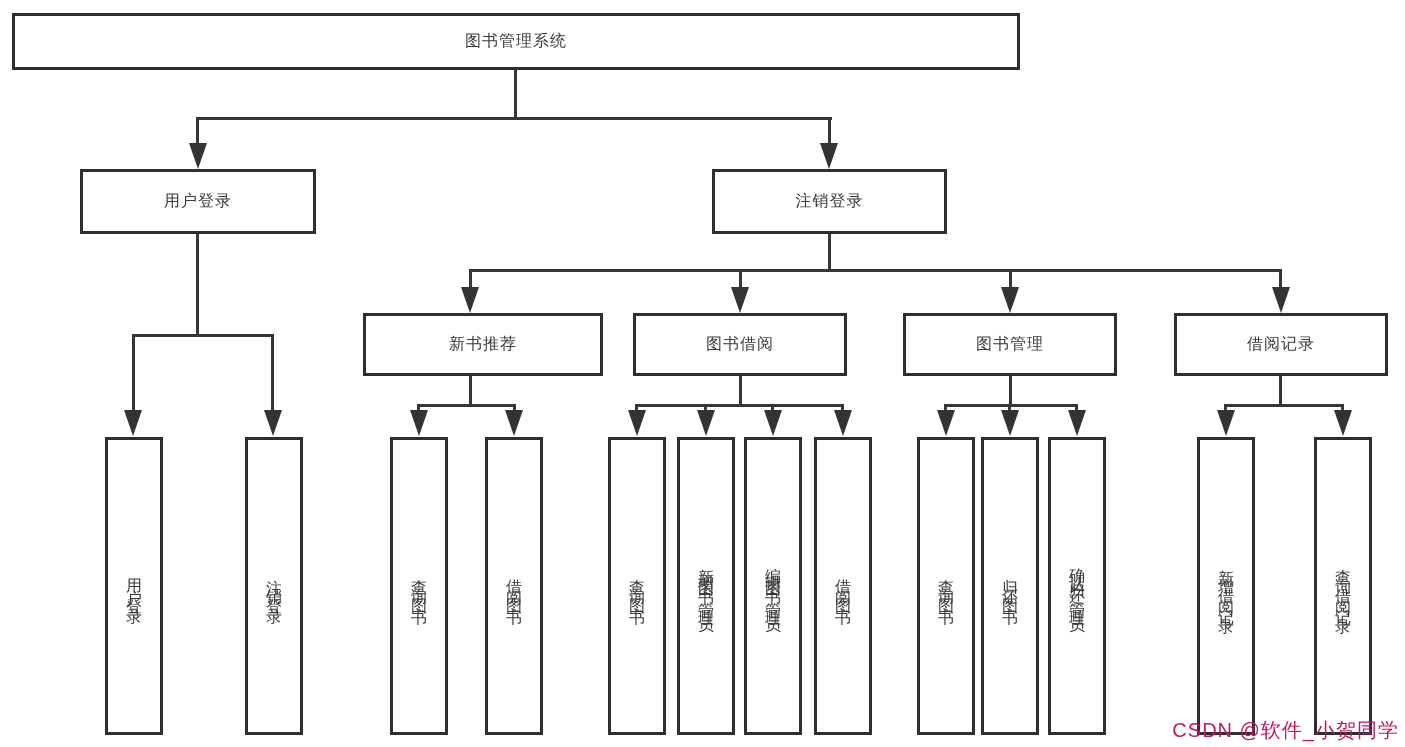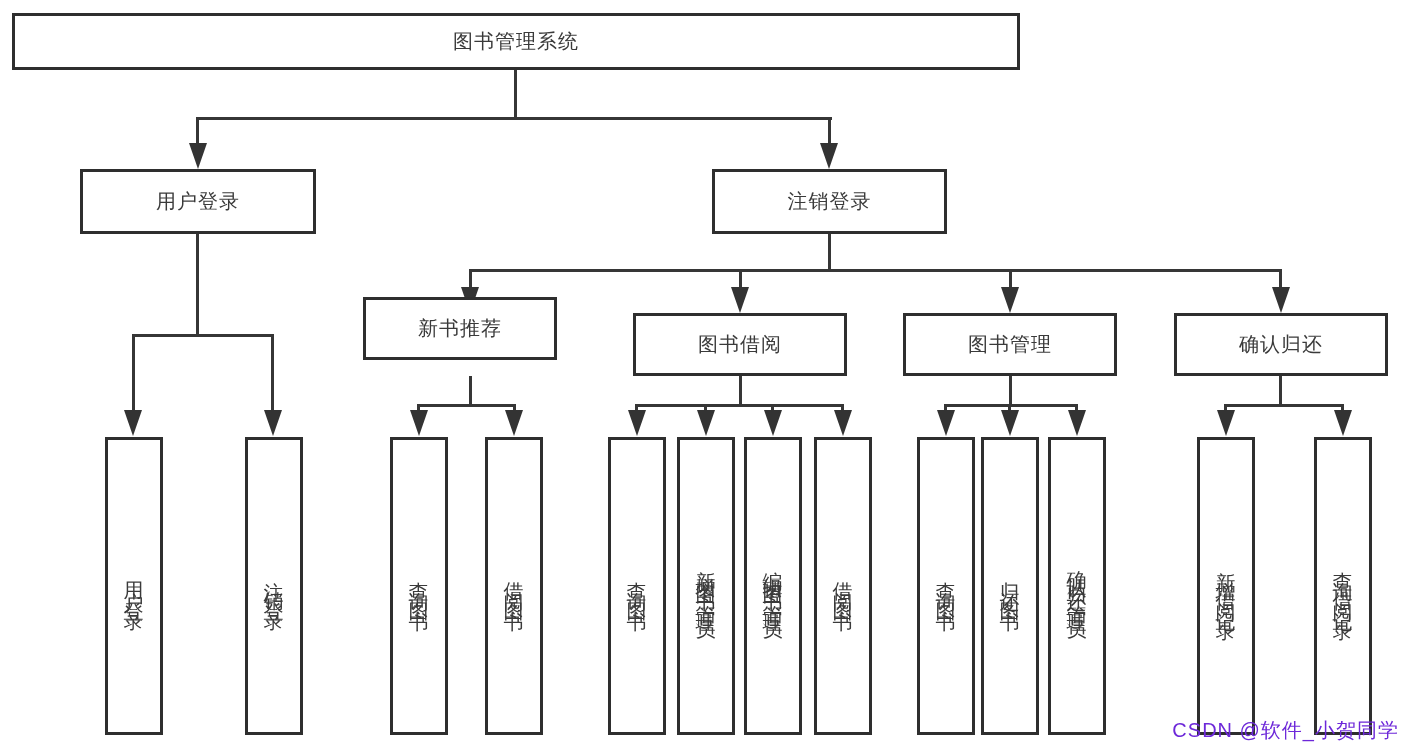--- a/index.html
+++ b/index.html
@@ -20,7 +20,7 @@
     align-items: center;
     justify-content: center;
     color: #3a3a3a;
-    font-size: 20px;
+    font-size: 16px;
     letter-spacing: 1px;
     text-align: center;
   }

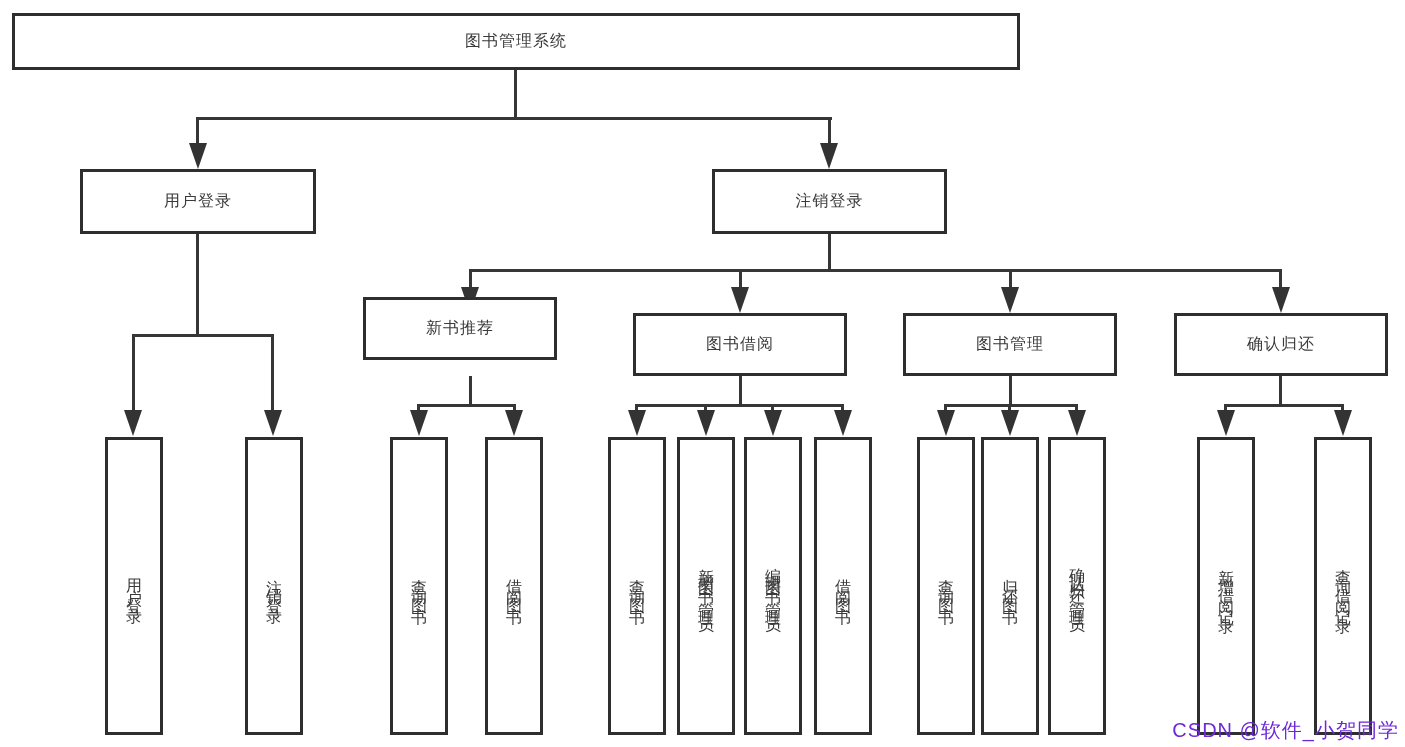--- a/index.html
+++ b/index.html
@@ -94,7 +94,7 @@
   <div class="vline" style="left:1279px; top:269px; height:20px;"></div>
   <div class="arrow" style="left:1272px; top:287px;"></div>
 
-  <div class="node" style="left:363px; top:297px; width:194px; height:63px;">
+  <div class="node" style="left:363px; top:313px; width:240px; height:63px;">
     <span>新书推荐</span>
   </div>
   <div class="node" style="left:633px; top:313px; width:214px; height:63px;">

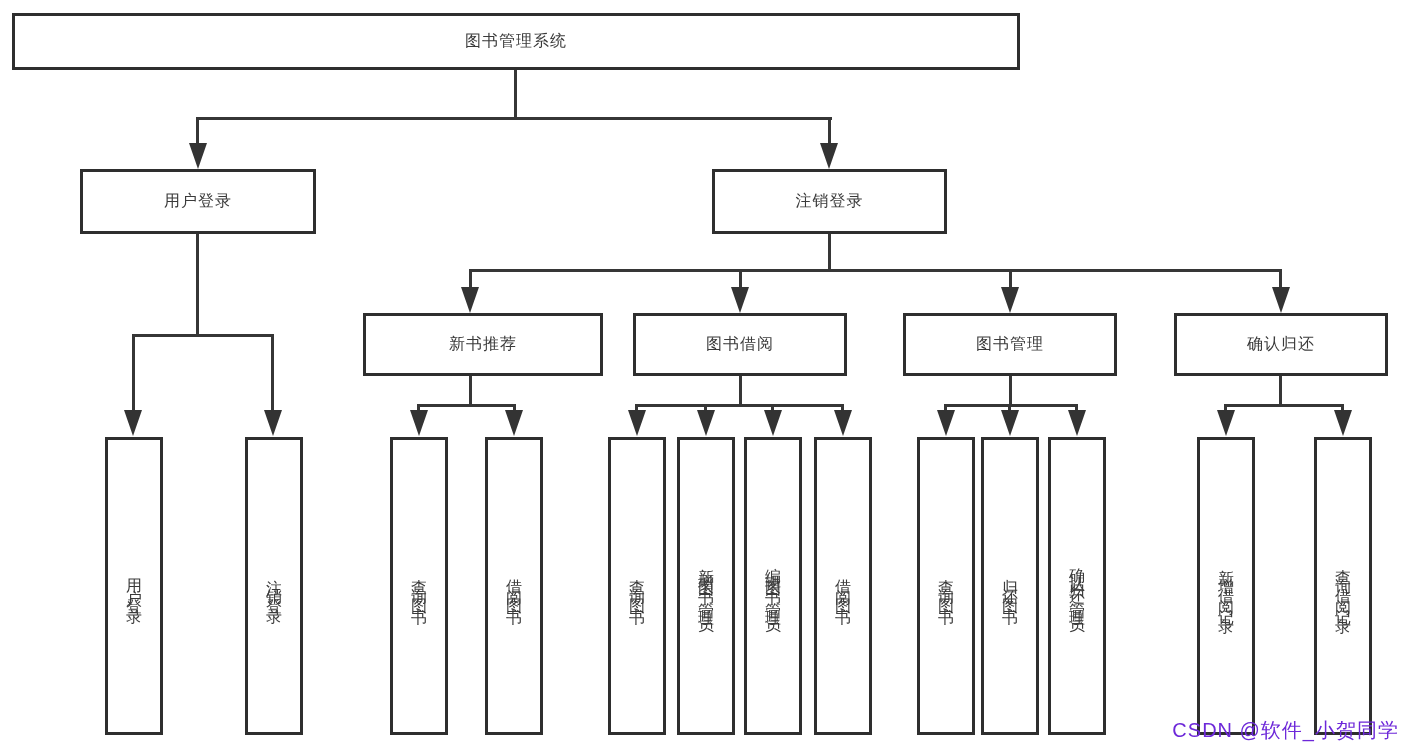--- a/index.html
+++ b/index.html
@@ -104,7 +104,7 @@
     <span>图书管理</span>
   </div>
   <div class="node" style="left:1174px; top:313px; width:214px; height:63px;">
-    <span>确认归还</span>
+    <span>借阅记录</span>
   </div>
 
   <div class="vline" style="left:469px; top:376px; height:30px;"></div>

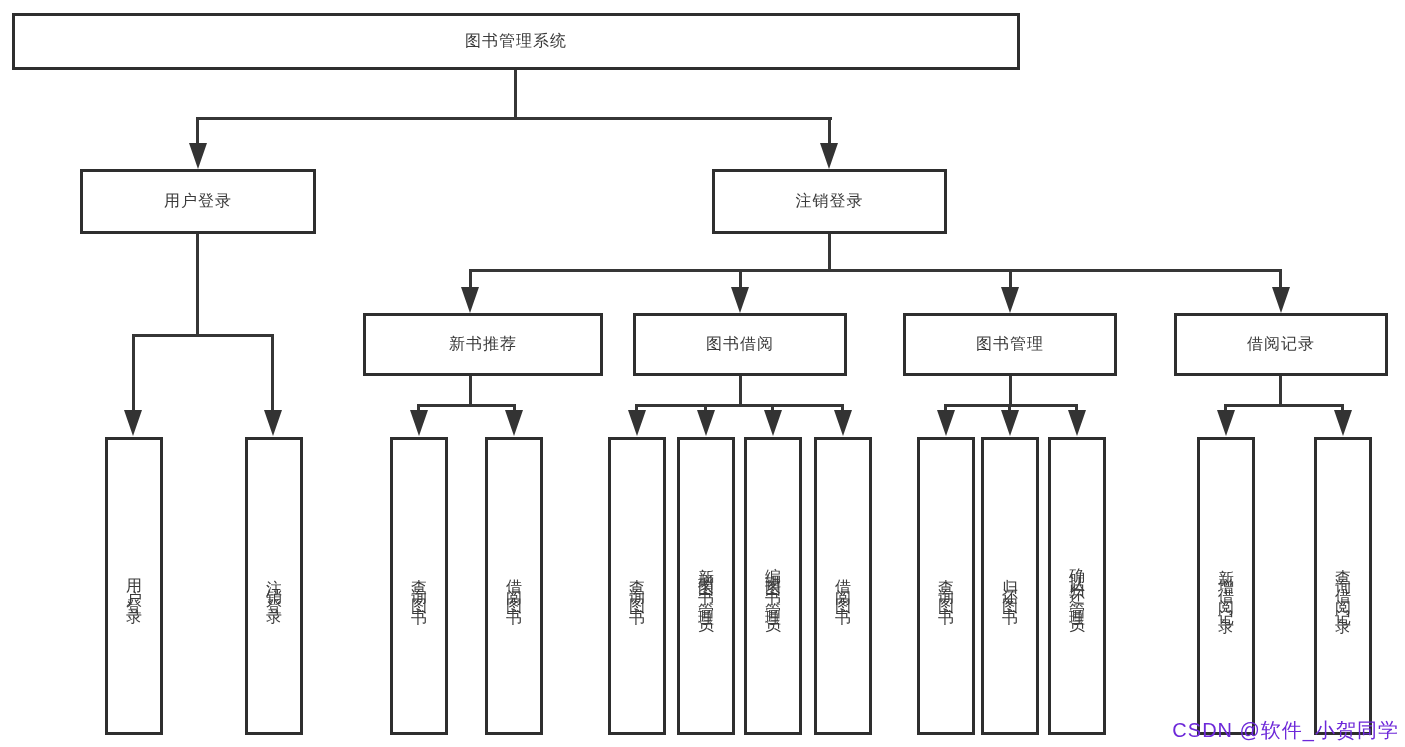--- a/index.html
+++ b/index.html
@@ -48,7 +48,7 @@
     right: 6px;
     bottom: 3px;
     font-size: 20px;
-    color: #6d28d9;
+    color: #be185d;
     letter-spacing: 1px;
     white-space: nowrap;
   }

